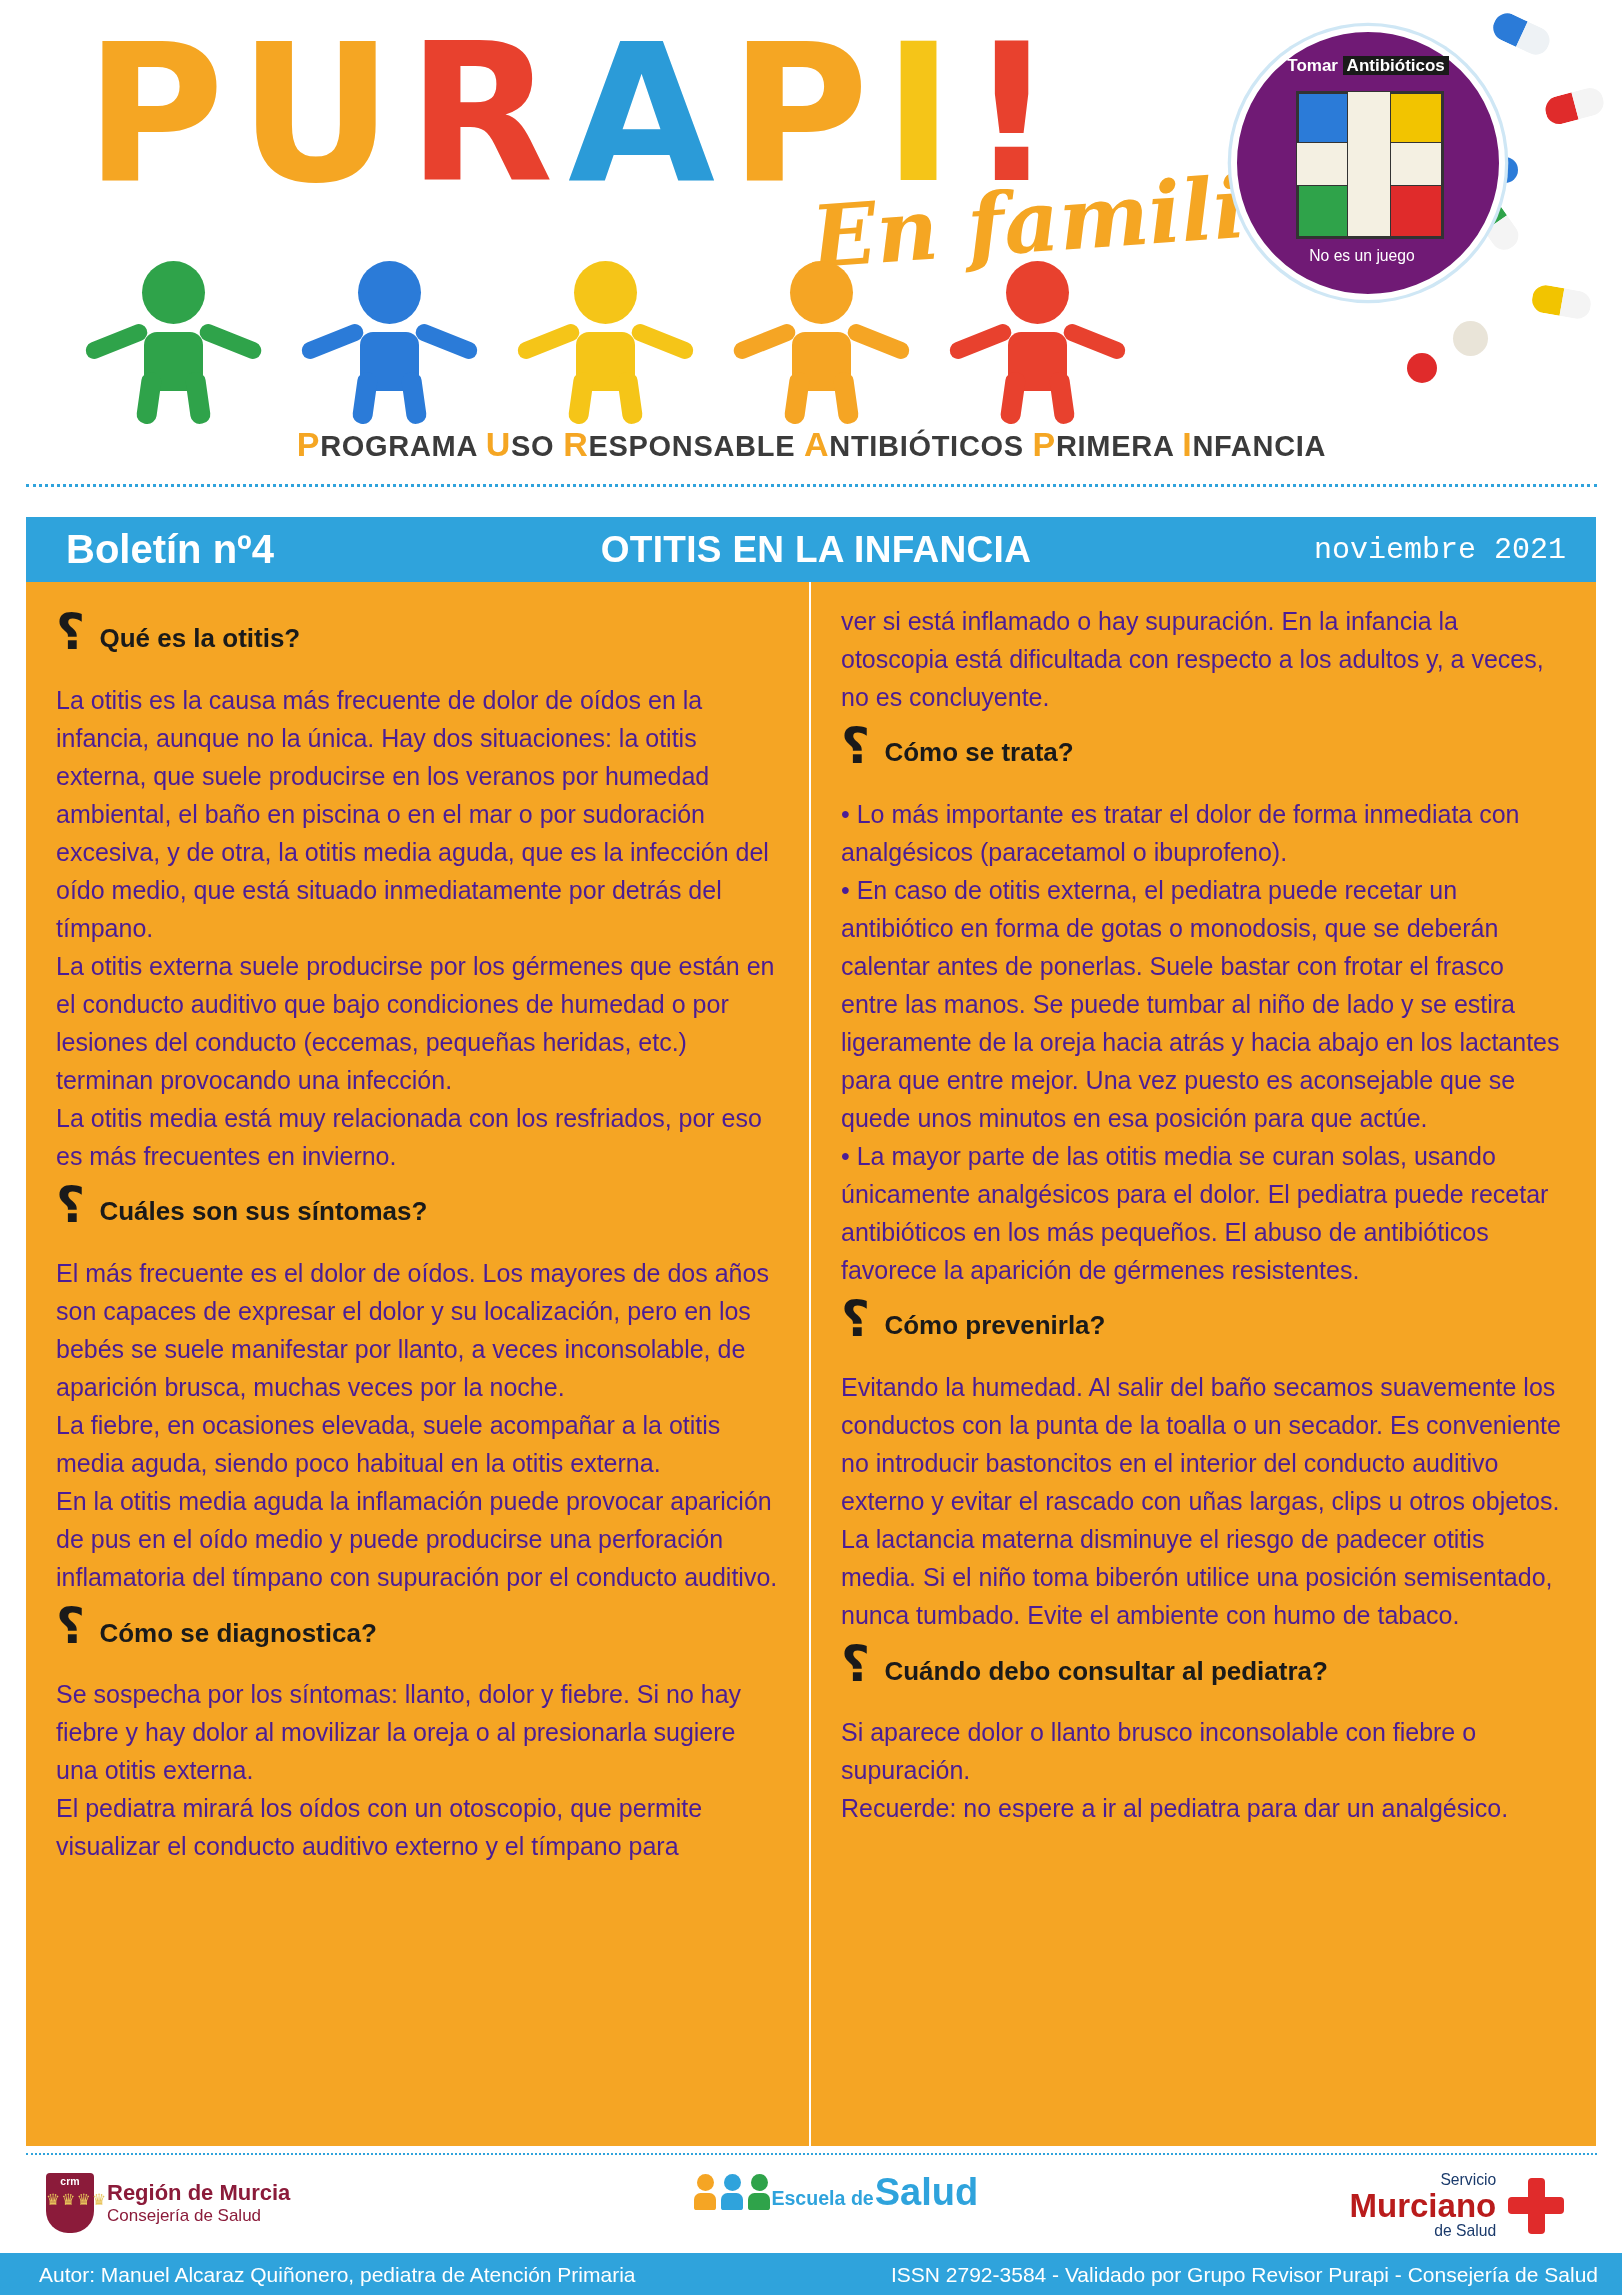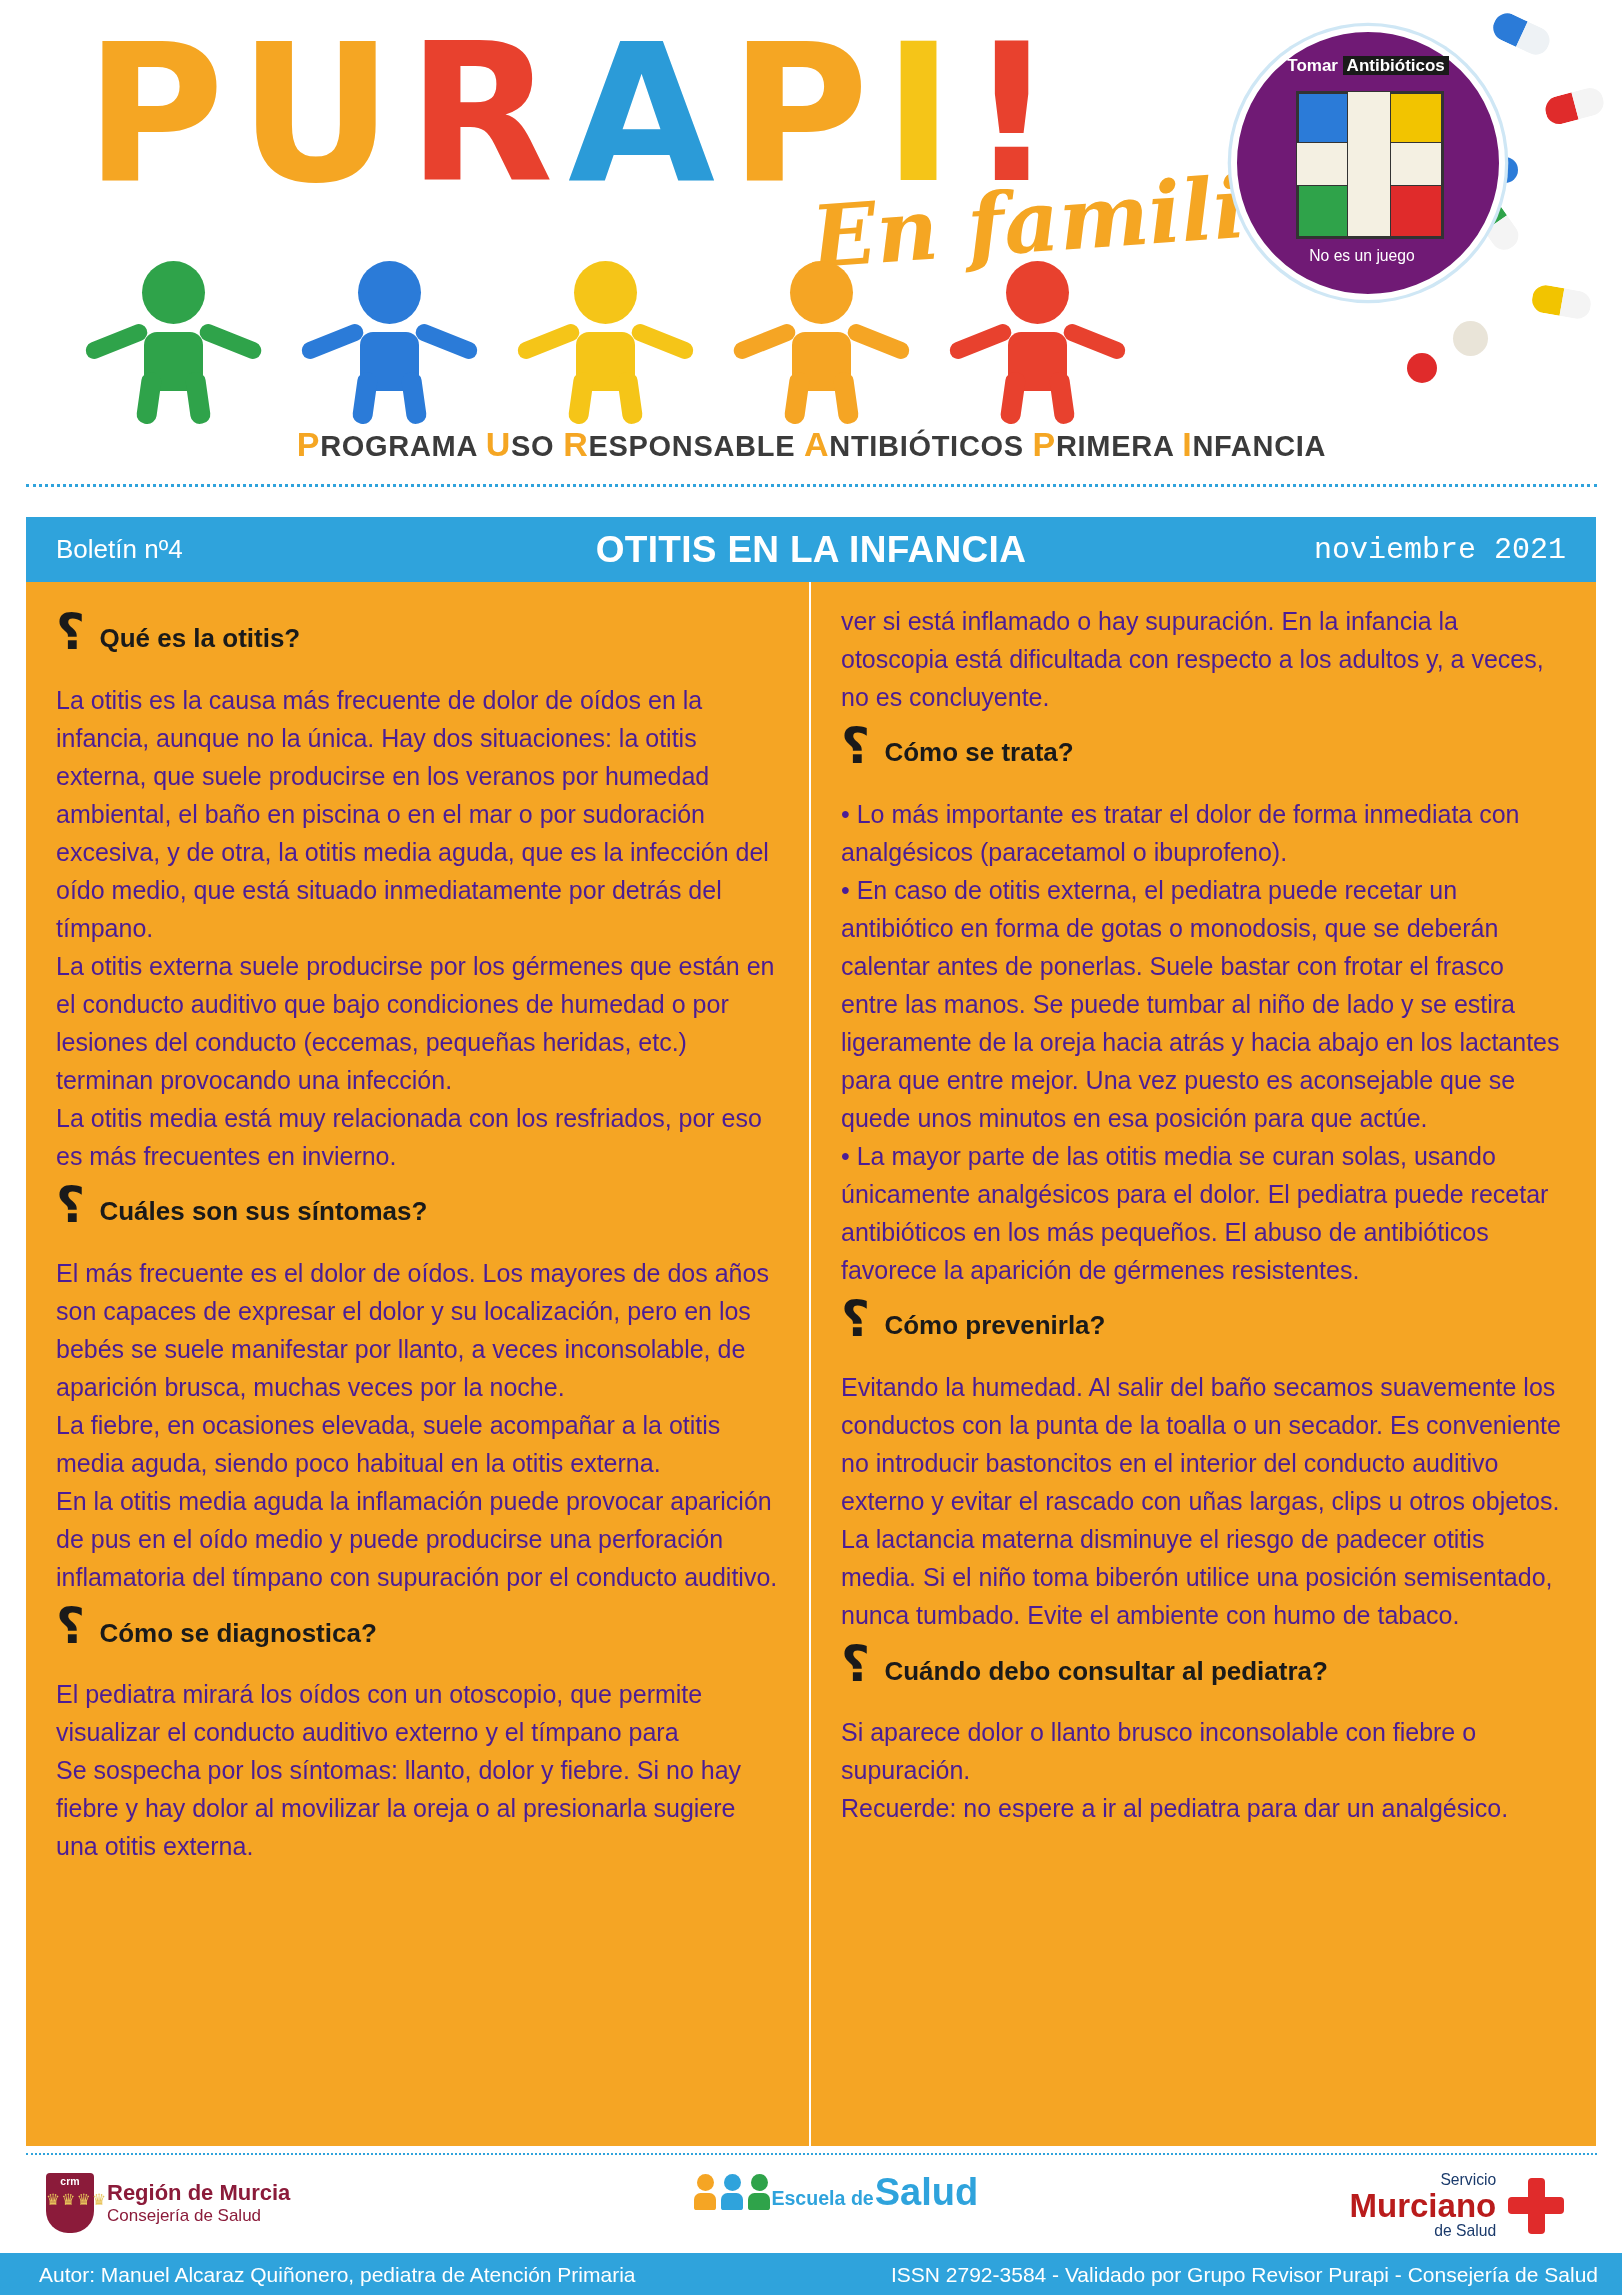--- a/index.html
+++ b/index.html
@@ -217,8 +217,9 @@
   }
   .banner .b-left {
     width: 458px;
-    padding-left: 30px;
-    font-size: 26px;
+    padding-left: 40px;
+    font-size: 40px;
+    font-weight: bold;
   }
   .banner .b-center {
     flex: 1;

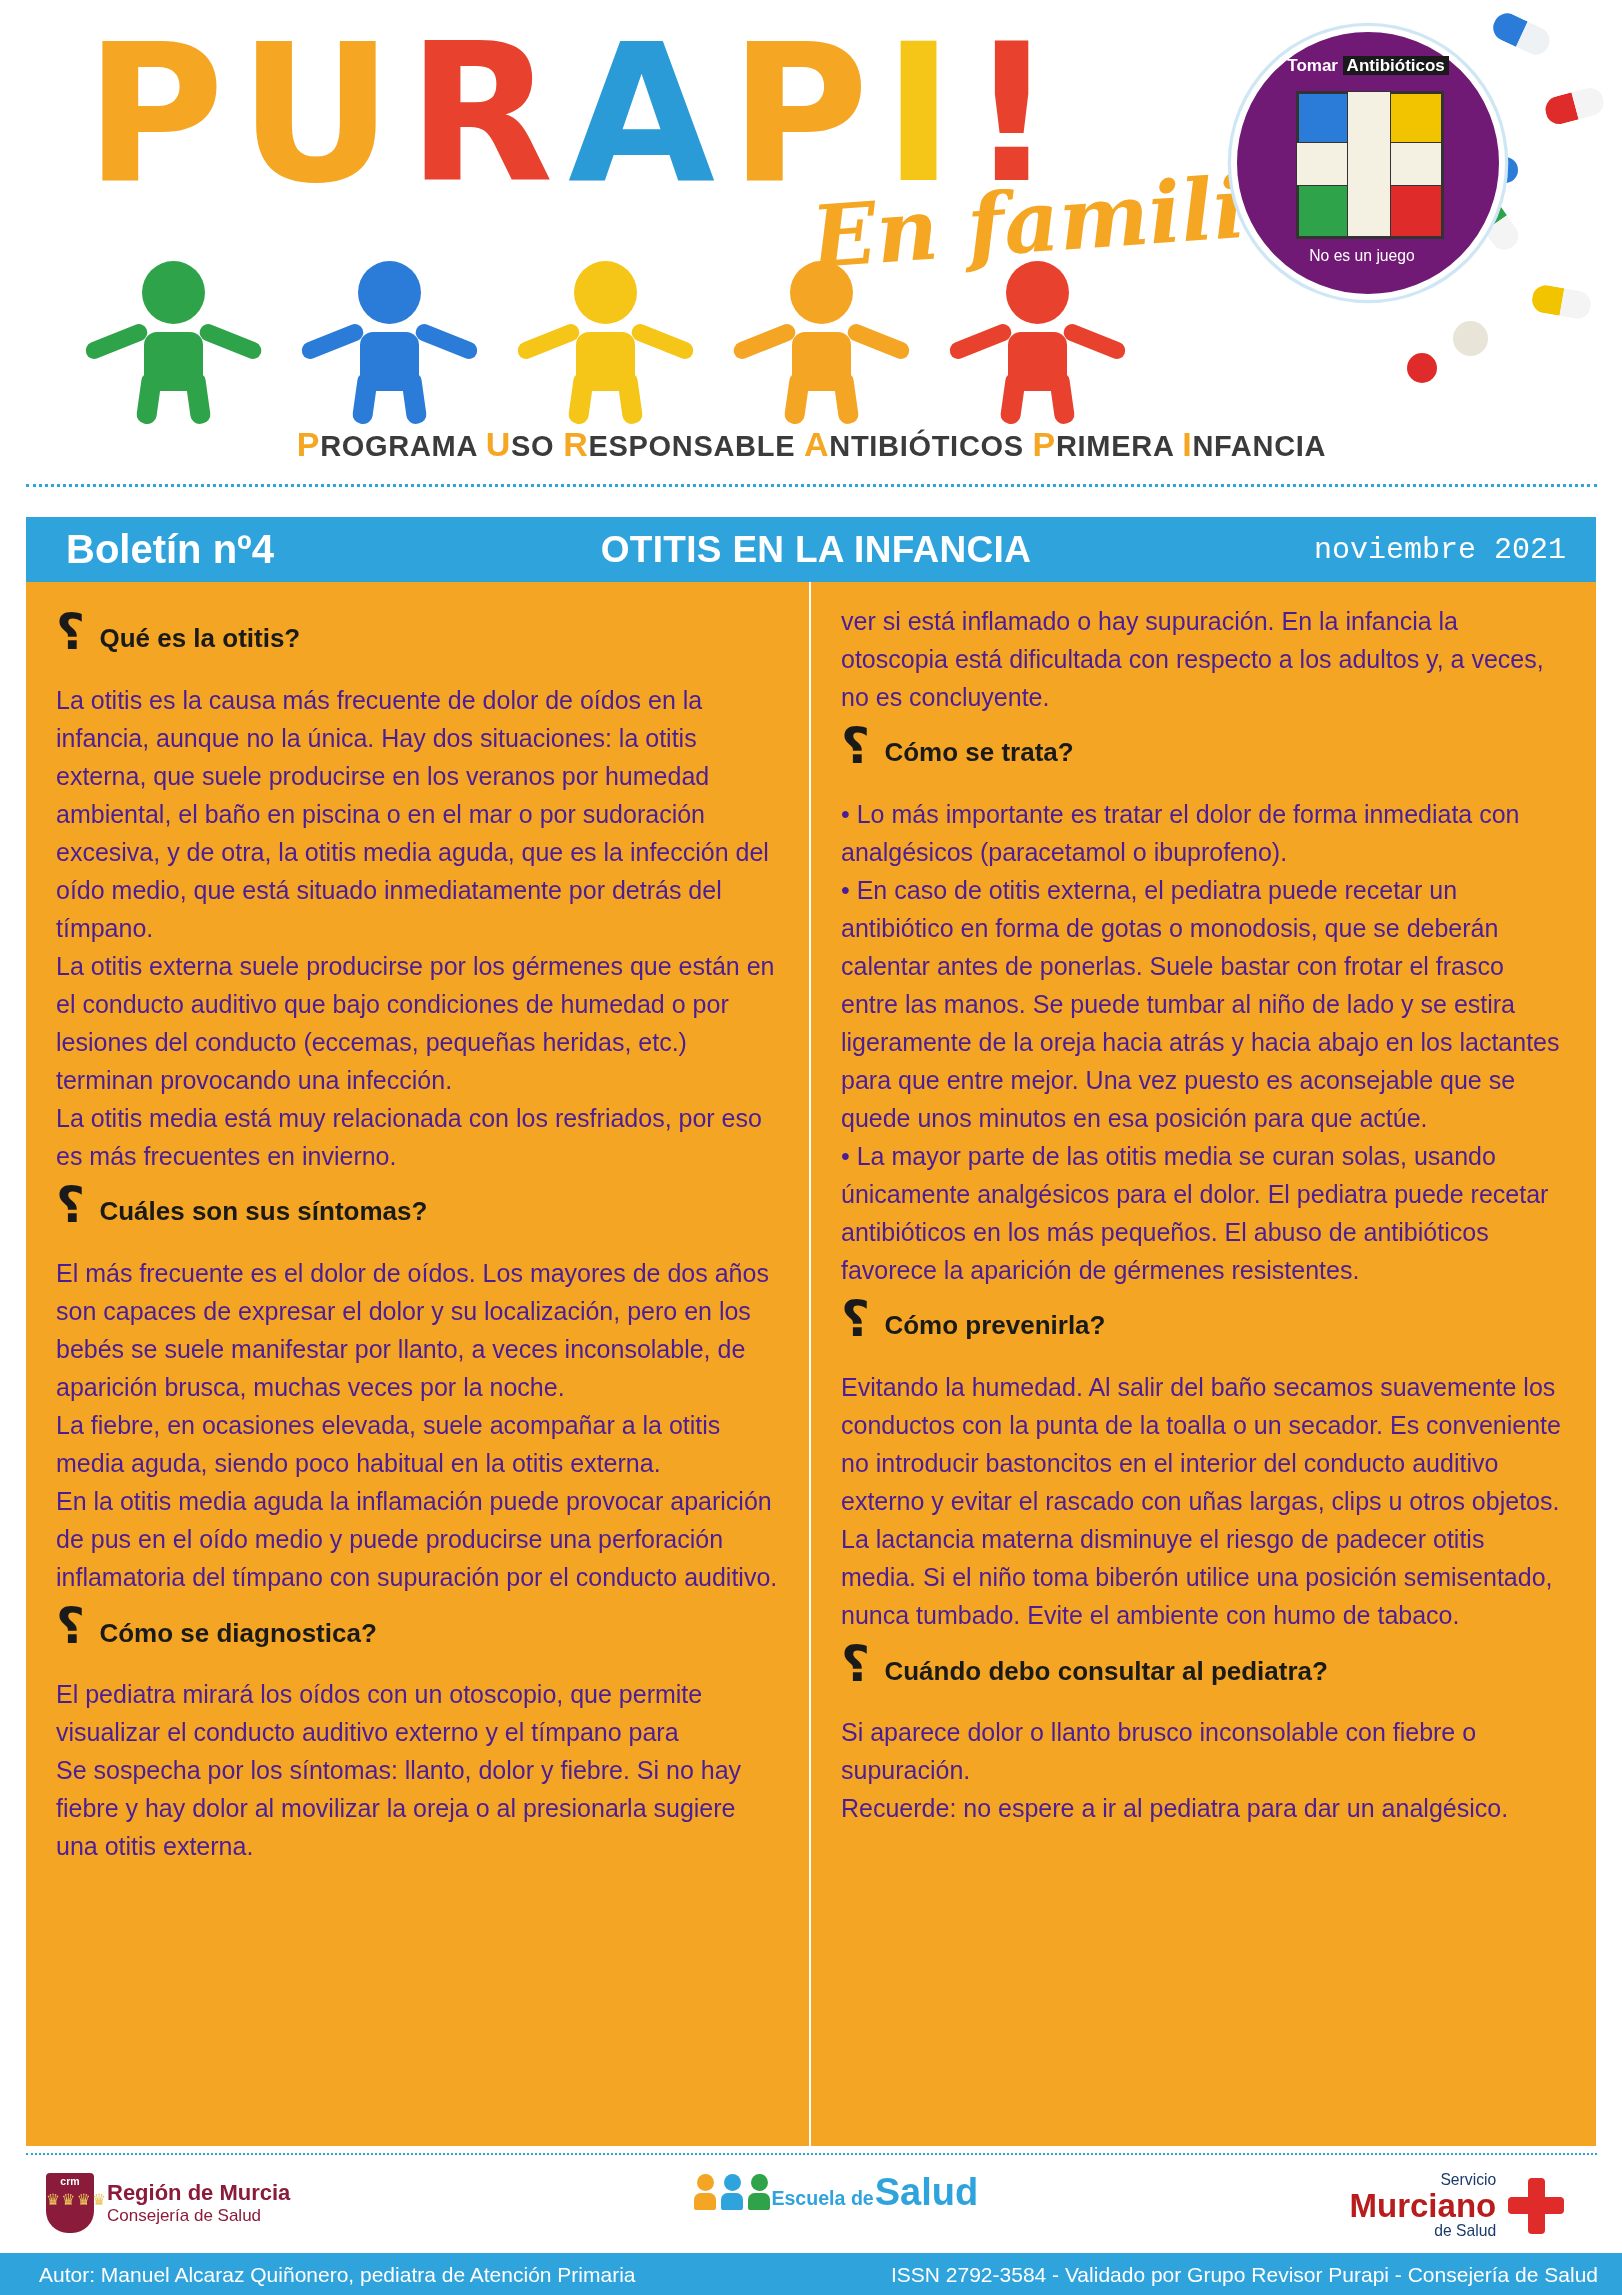--- a/index.html
+++ b/index.html
@@ -513,8 +513,8 @@
       <span class="qtitle">Cómo se diagnostica?</span>
     </div>
     <div class="spacer-sm"></div>
+    <p class="para">Se sospecha por los síntomas: llanto, dolor y fiebre. Si no hay fiebre y hay dolor al movilizar la oreja o al presionarla sugiere una otitis externa.</p>
     <p class="para">El pediatra mirará los oídos con un otoscopio, que permite visualizar el conducto auditivo externo y el tímpano para</p>
-    <p class="para">Se sospecha por los síntomas: llanto, dolor y fiebre. Si no hay fiebre y hay dolor al movilizar la oreja o al presionarla sugiere una otitis externa.</p>
   </div>
 
   <div class="col right">

